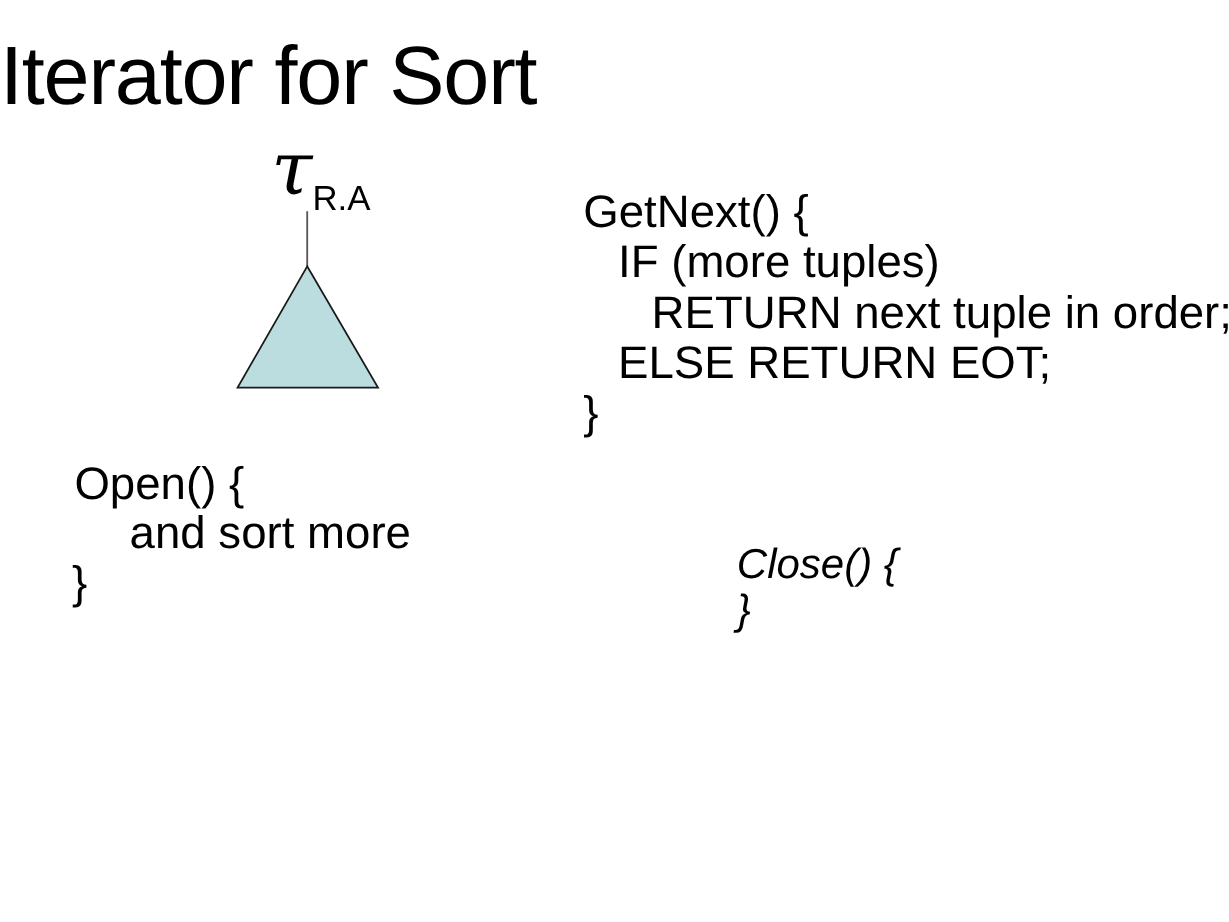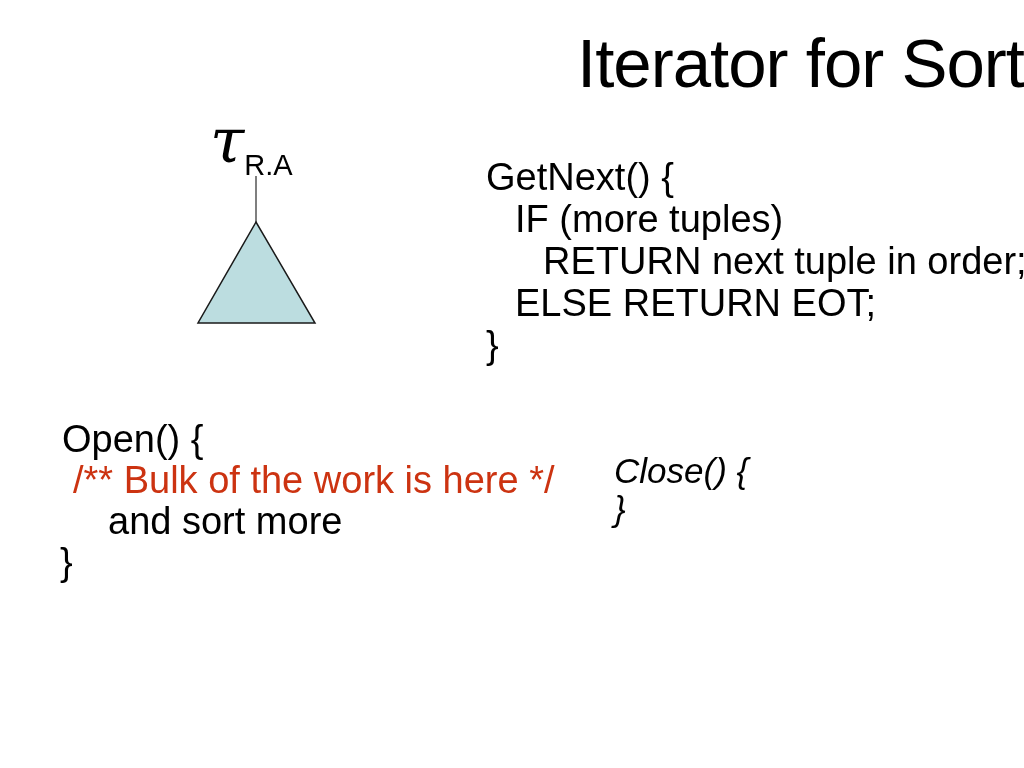--- a/index.html
+++ b/index.html
@@ -25,7 +25,7 @@
     left: 0;
     width: 100%;
     margin: 0;
-    text-align: right;
+    text-align: left;
     font-size: 69px;
     font-weight: 400;
     letter-spacing: -1px;

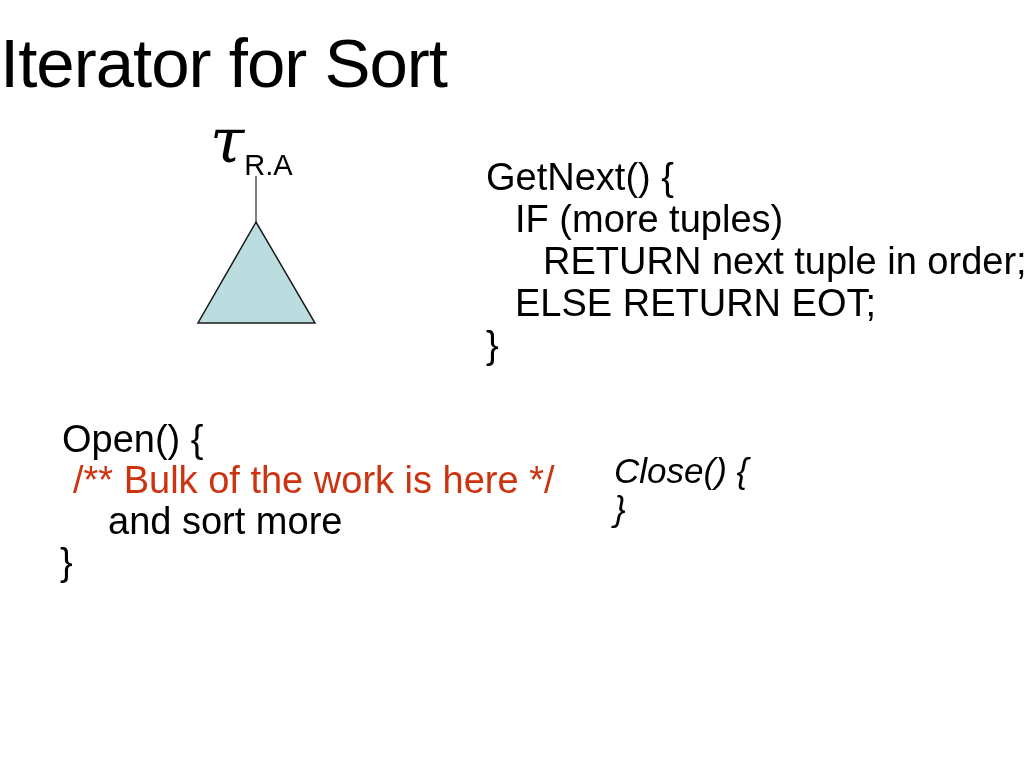--- a/index.html
+++ b/index.html
@@ -34,7 +34,7 @@
   
   .tau-label {
     position: absolute;
-    left: 210px;
+    left: 226px;
     top: 110px;
     white-space: nowrap;
   }

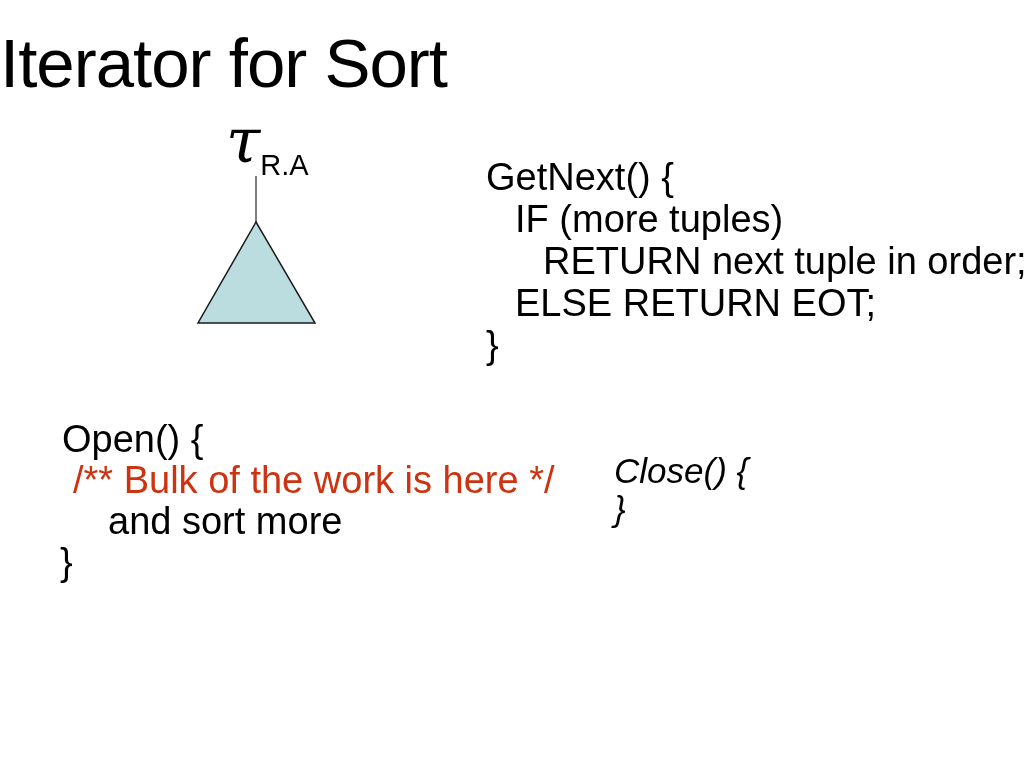--- a/index.html
+++ b/index.html
@@ -80,7 +80,6 @@
     top: 384px;
     font-size: 38px;
     line-height: 41px;
-    margin-top: 35px;
   }
   .code-close {
     left: 614px;

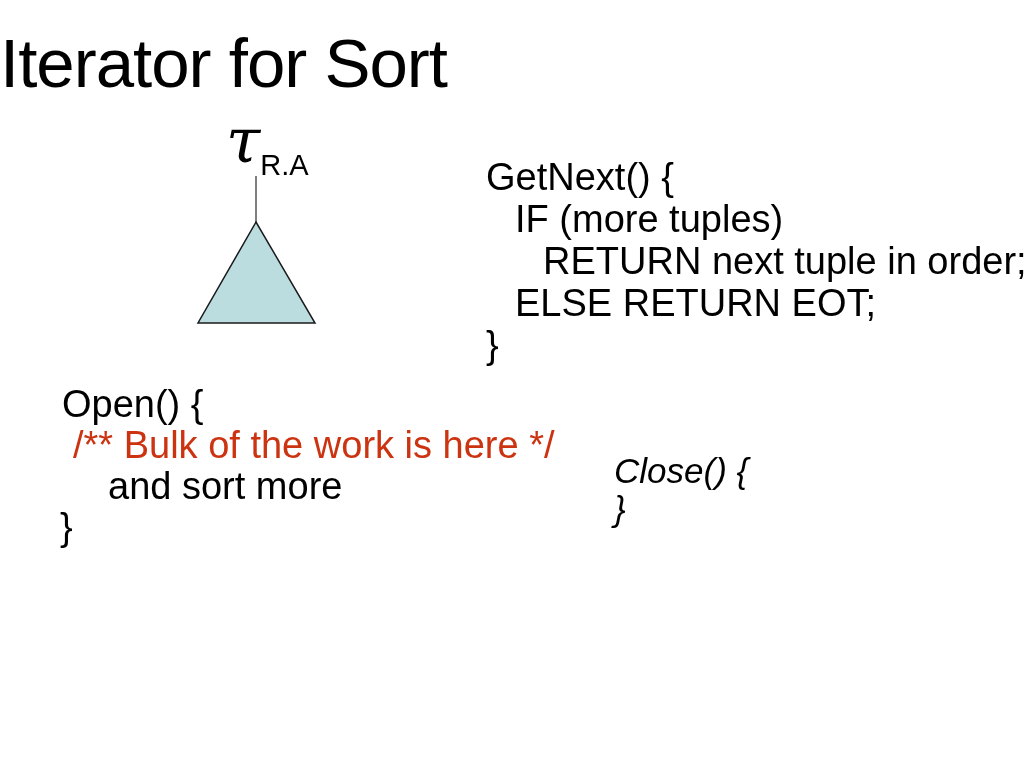--- a/index.html
+++ b/index.html
@@ -118,7 +118,6 @@
 
   <div class="code code-open">
     <div class="ln" style="padding-left:2px">Open() {</div>
-    <div class="ln comment" style="padding-left:13px">/** Bulk of the work is here */</div>
     <div class="ln" style="padding-left:48px">and sort more</div>
     <div class="ln">}</div>
   </div>

